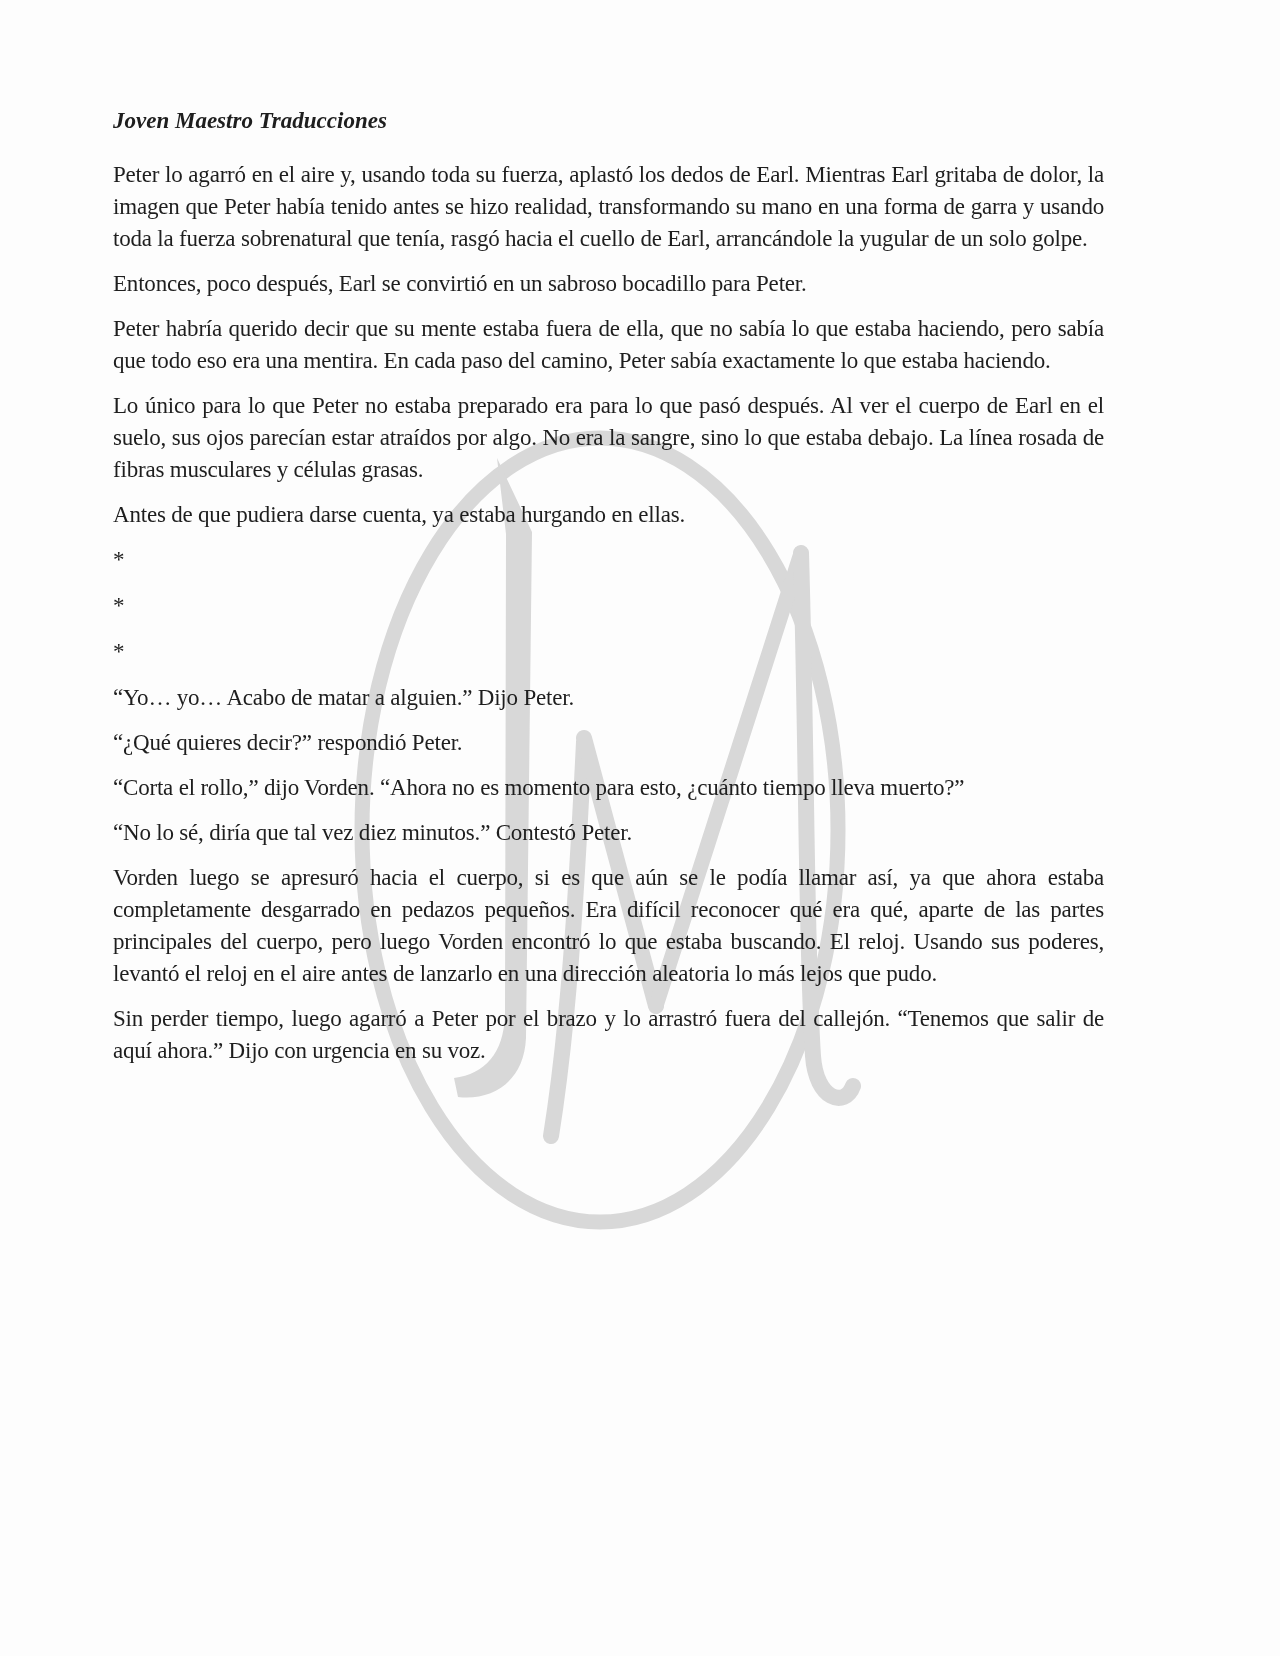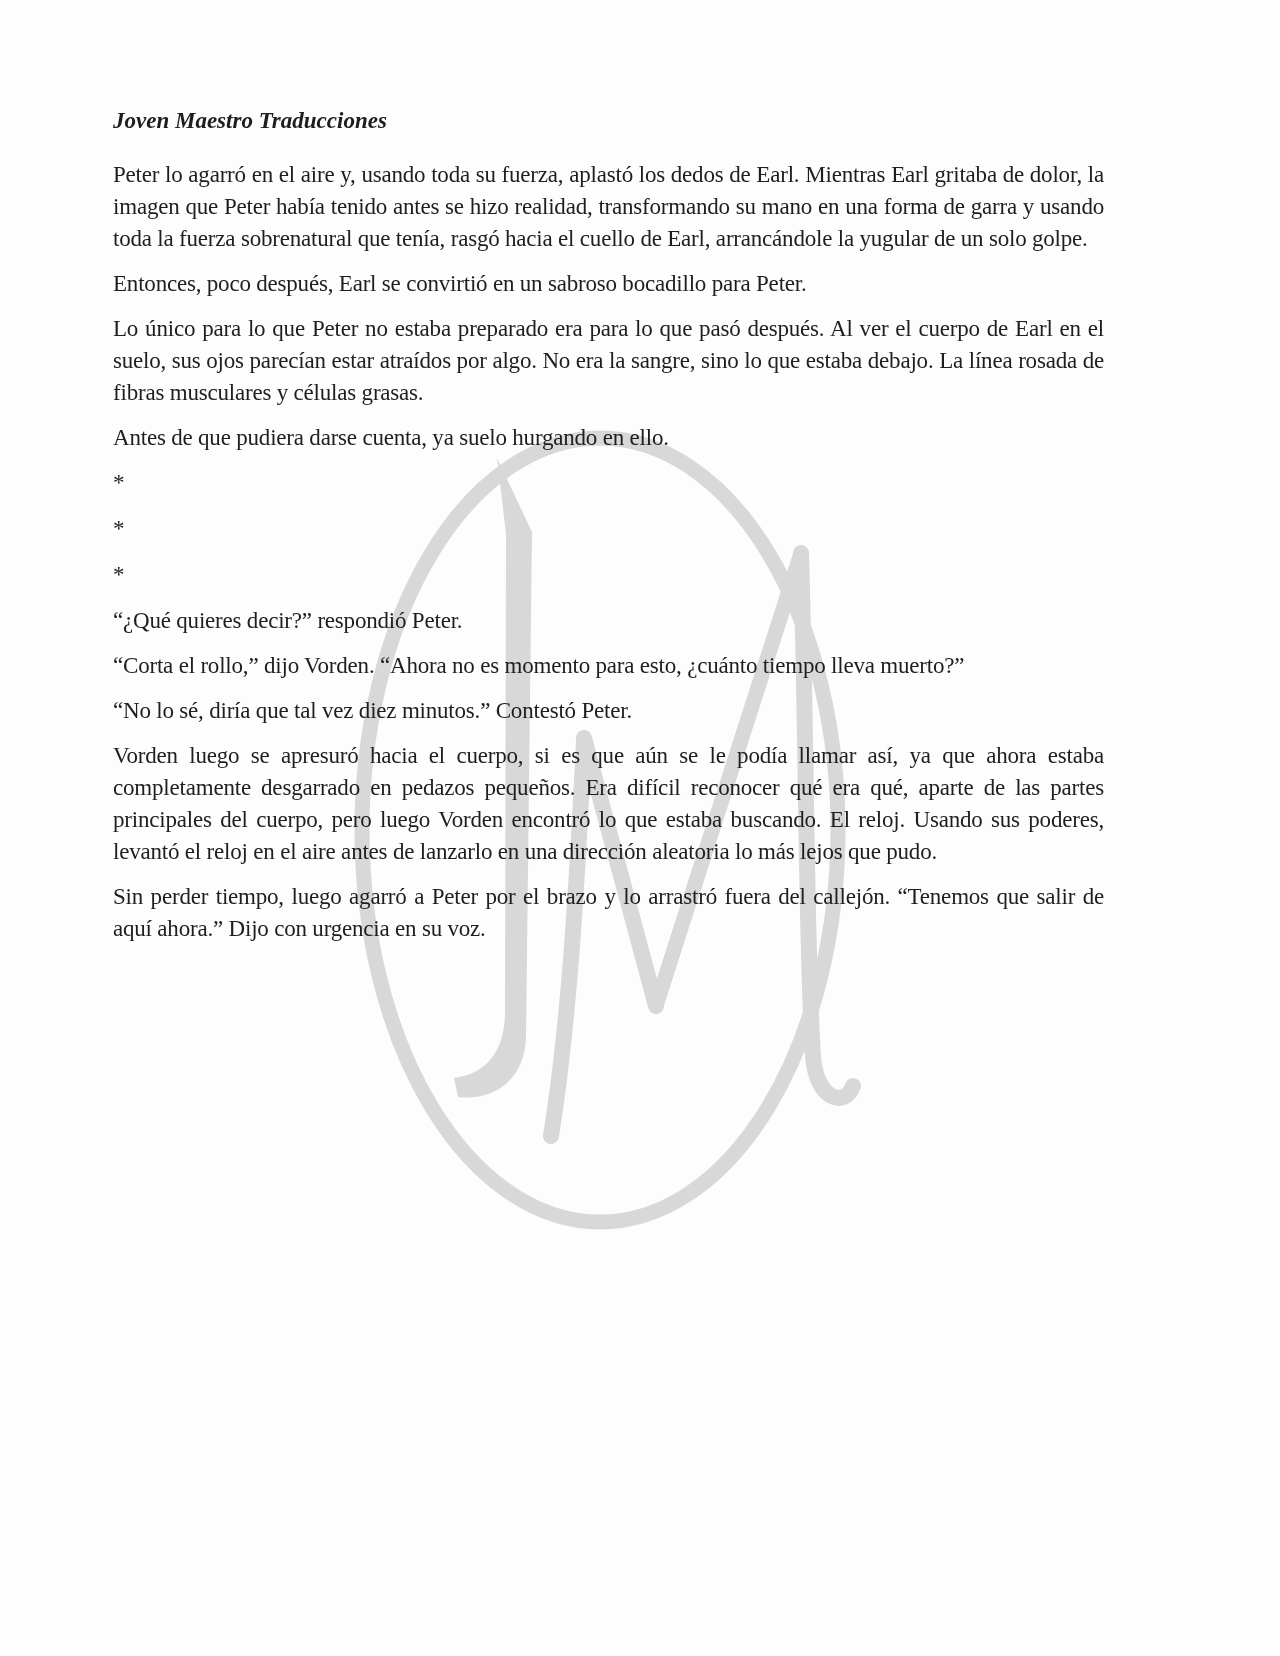--- a/index.html
+++ b/index.html
@@ -89,6 +89,7 @@
     <div>
         <p class="para">Peter lo agarró en el aire y, usando toda su fuerza, aplastó los dedos de Earl. Mientras Earl gritaba de dolor, la imagen que Peter había tenido antes se hizo realidad, transformando su mano en una forma de garra y usando toda la fuerza sobrenatural que tenía, rasgó hacia el cuello de Earl, arrancándole la yugular de un solo golpe.</p>
         <p class="para">Entonces, poco después, Earl se convirtió en un sabroso bocadillo para Peter.</p>
+        <p class="para">Peter habría querido decir que su mente estaba fuera de ella, que no sabía lo que estaba haciendo, pero sabía que todo eso era una mentira. En cada paso del camino, Peter sabía exactamente lo que estaba haciendo.</p>
         <p class="para">Lo único para lo que Peter no estaba preparado era para lo que pasó después. Al ver el cuerpo de Earl en el suelo, sus ojos parecían estar atraídos por algo. No era la sangre, sino lo que estaba debajo. La línea rosada de fibras musculares y células grasas.</p>
         <p class="para">Antes de que pudiera darse cuenta, ya suelo hurgando en ello.</p>
         <p class="para separator">*</p>

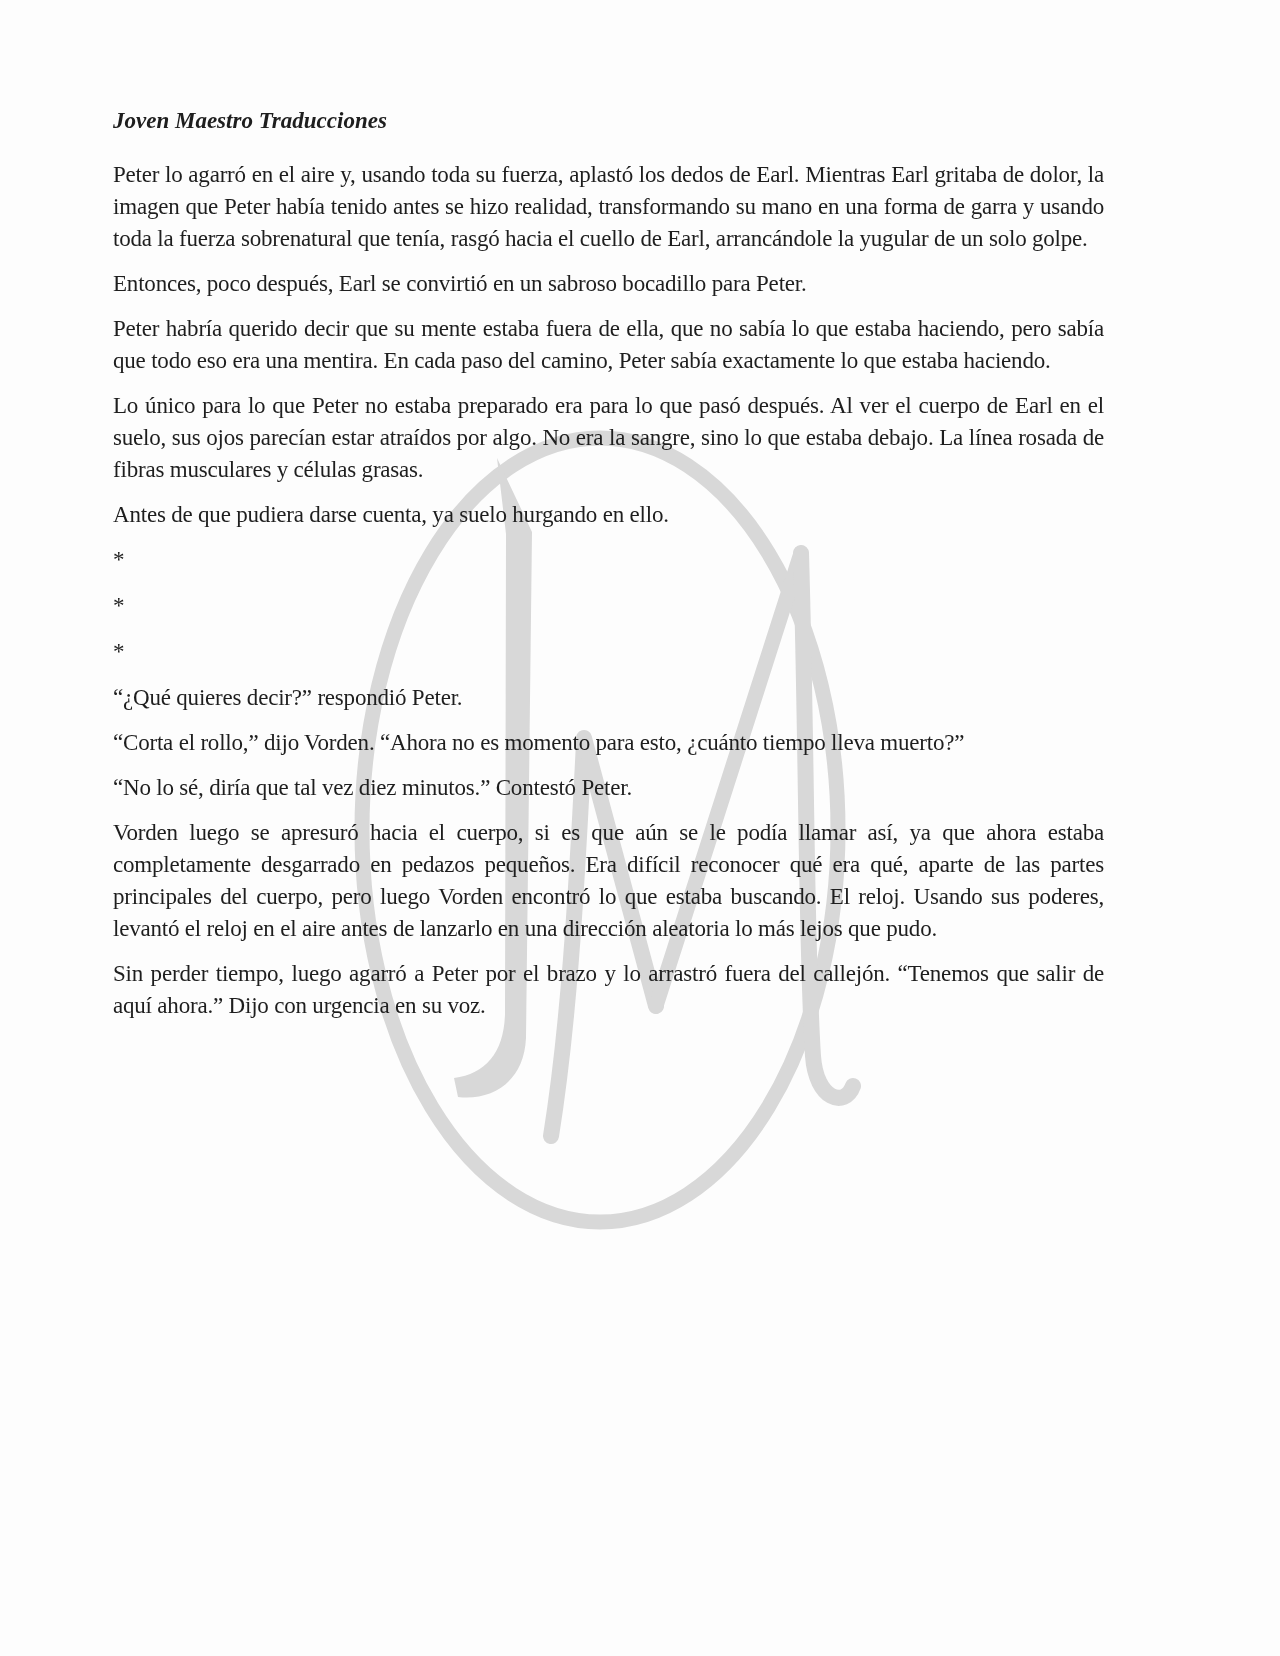--- a/index.html
+++ b/index.html
@@ -91,7 +91,7 @@
         <p class="para">Entonces, poco después, Earl se convirtió en un sabroso bocadillo para Peter.</p>
         <p class="para">Peter habría querido decir que su mente estaba fuera de ella, que no sabía lo que estaba haciendo, pero sabía que todo eso era una mentira. En cada paso del camino, Peter sabía exactamente lo que estaba haciendo.</p>
         <p class="para">Lo único para lo que Peter no estaba preparado era para lo que pasó después. Al ver el cuerpo de Earl en el suelo, sus ojos parecían estar atraídos por algo. No era la sangre, sino lo que estaba debajo. La línea rosada de fibras musculares y células grasas.</p>
-        <p class="para">Antes de que pudiera darse cuenta, ya suelo hurgando en ello.</p>
+        <p class="para">Antes de que pudiera darse cuenta, ya estaba hurgando en ellas.</p>
         <p class="para separator">*</p>
         <p class="para separator">*</p>
         <p class="para separator">*</p>

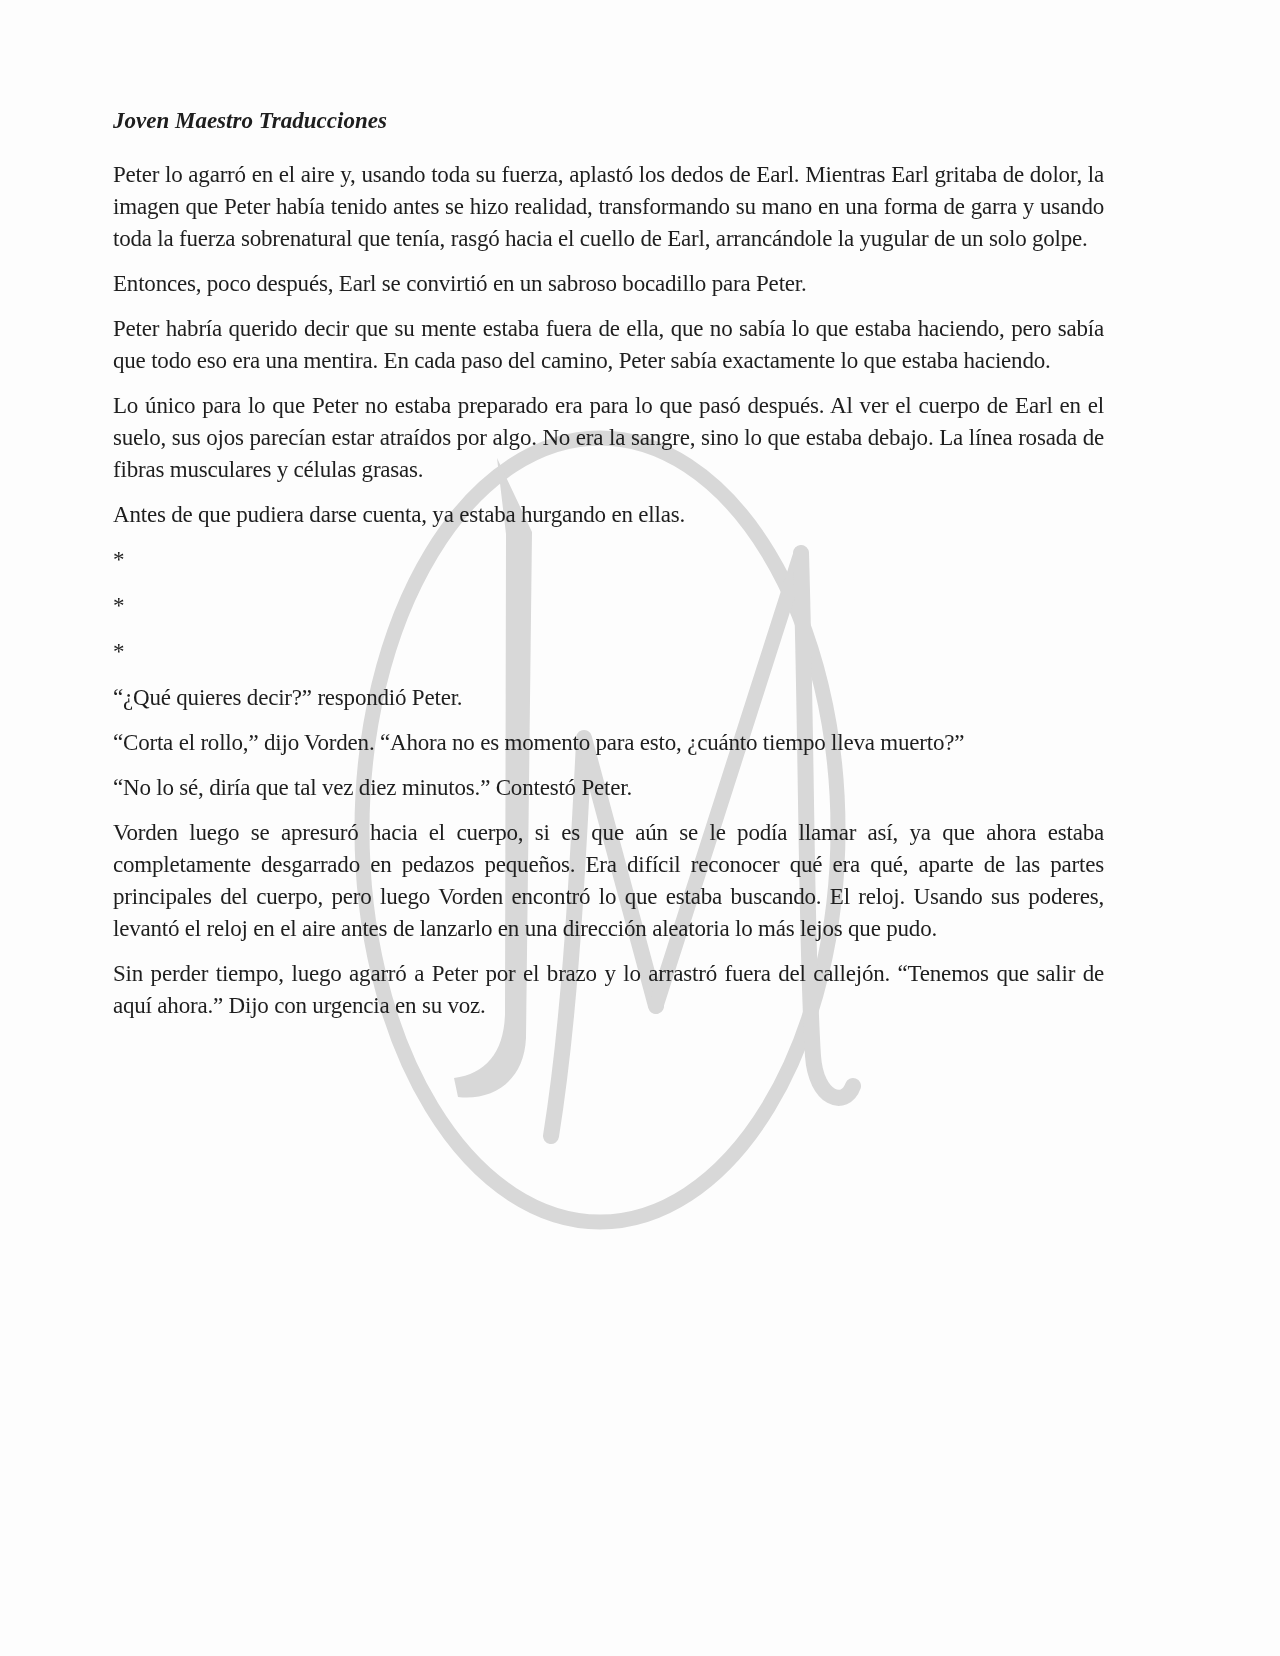--- a/index.html
+++ b/index.html
@@ -95,6 +95,7 @@
         <p class="para separator">*</p>
         <p class="para separator">*</p>
         <p class="para separator">*</p>
+        <p class="para">“Yo… yo… Acabo de matar a alguien.” Dijo Peter.</p>
         <p class="para">“¿Qué quieres decir?” respondió Peter.</p>
         <p class="para">“Corta el rollo,” dijo Vorden. “Ahora no es momento para esto, ¿cuánto tiempo lleva muerto?”</p>
         <p class="para">“No lo sé, diría que tal vez diez minutos.” Contestó Peter.</p>

